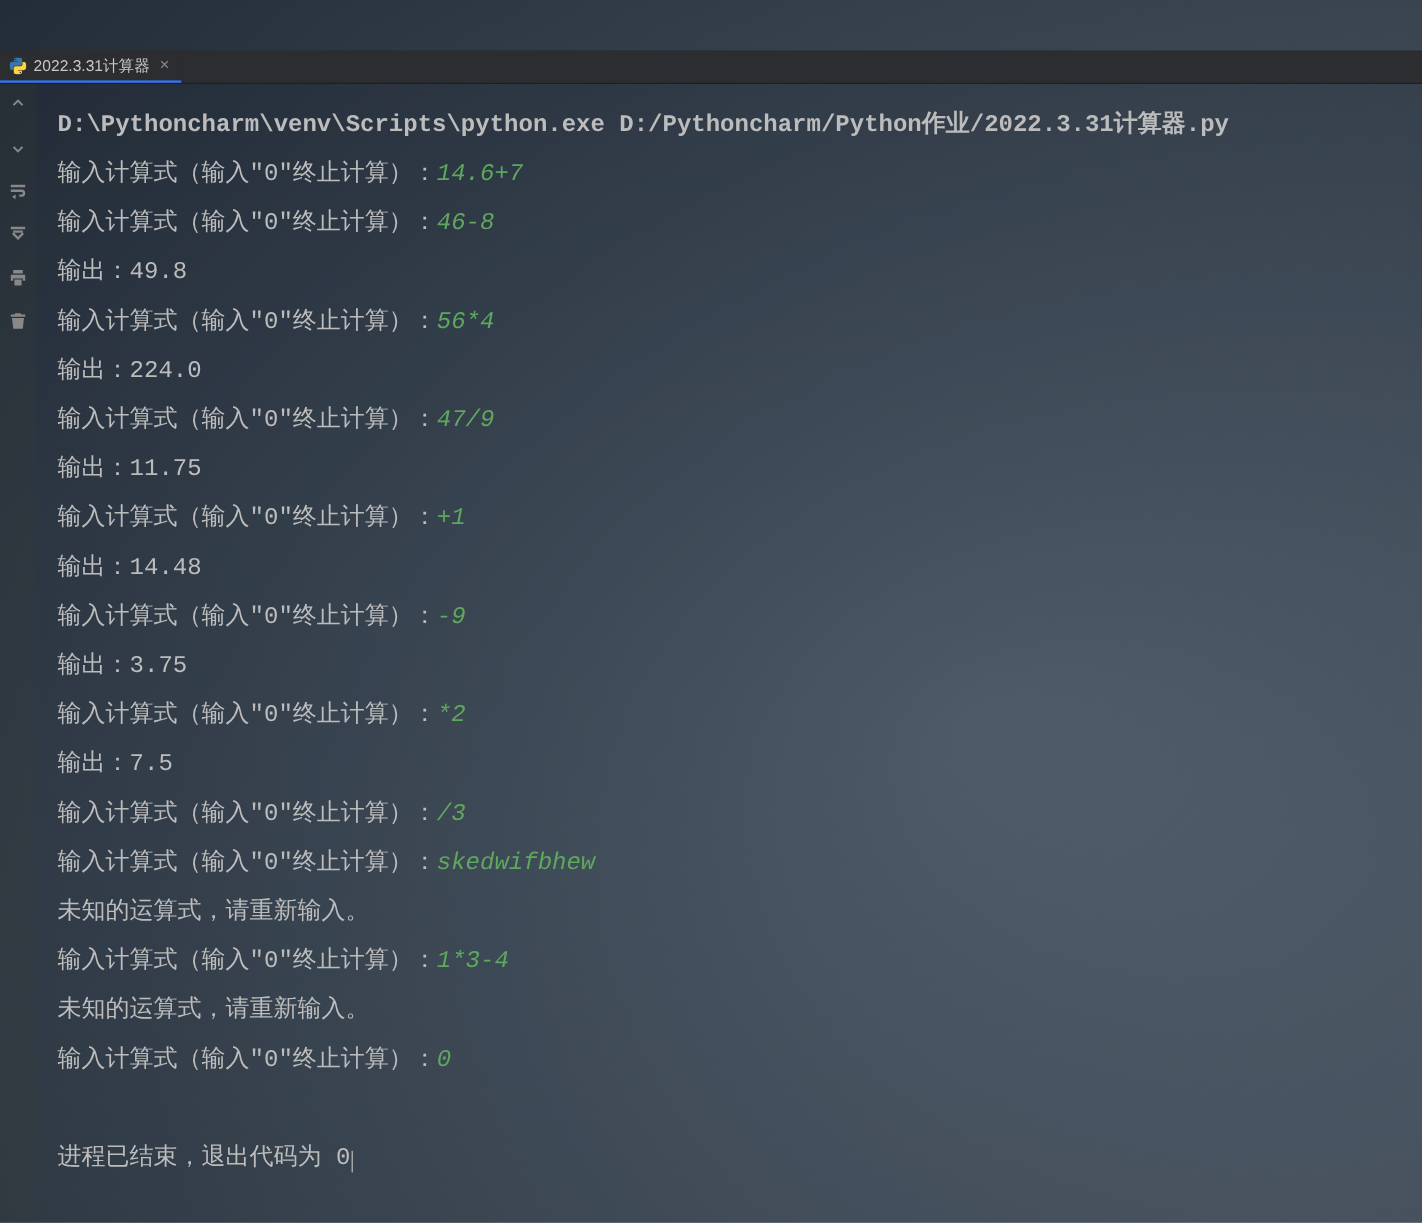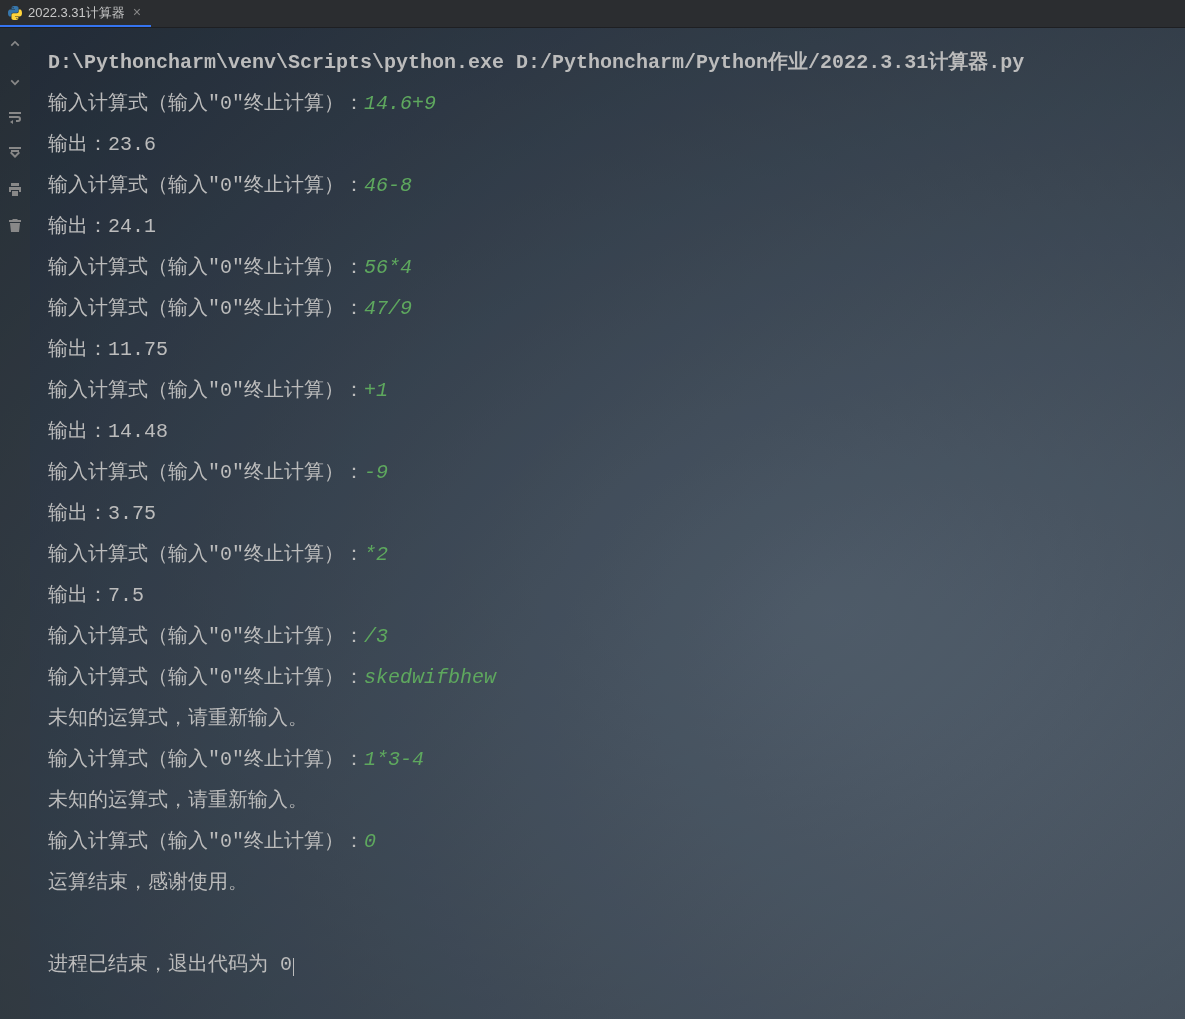--- a/index.html
+++ b/index.html
@@ -32,6 +32,7 @@
       border-bottom: 1px solid #1e1f22;
       position: relative;
       z-index: 2;
+      margin-top: 42px;
     }
     .tab {
       display: flex;

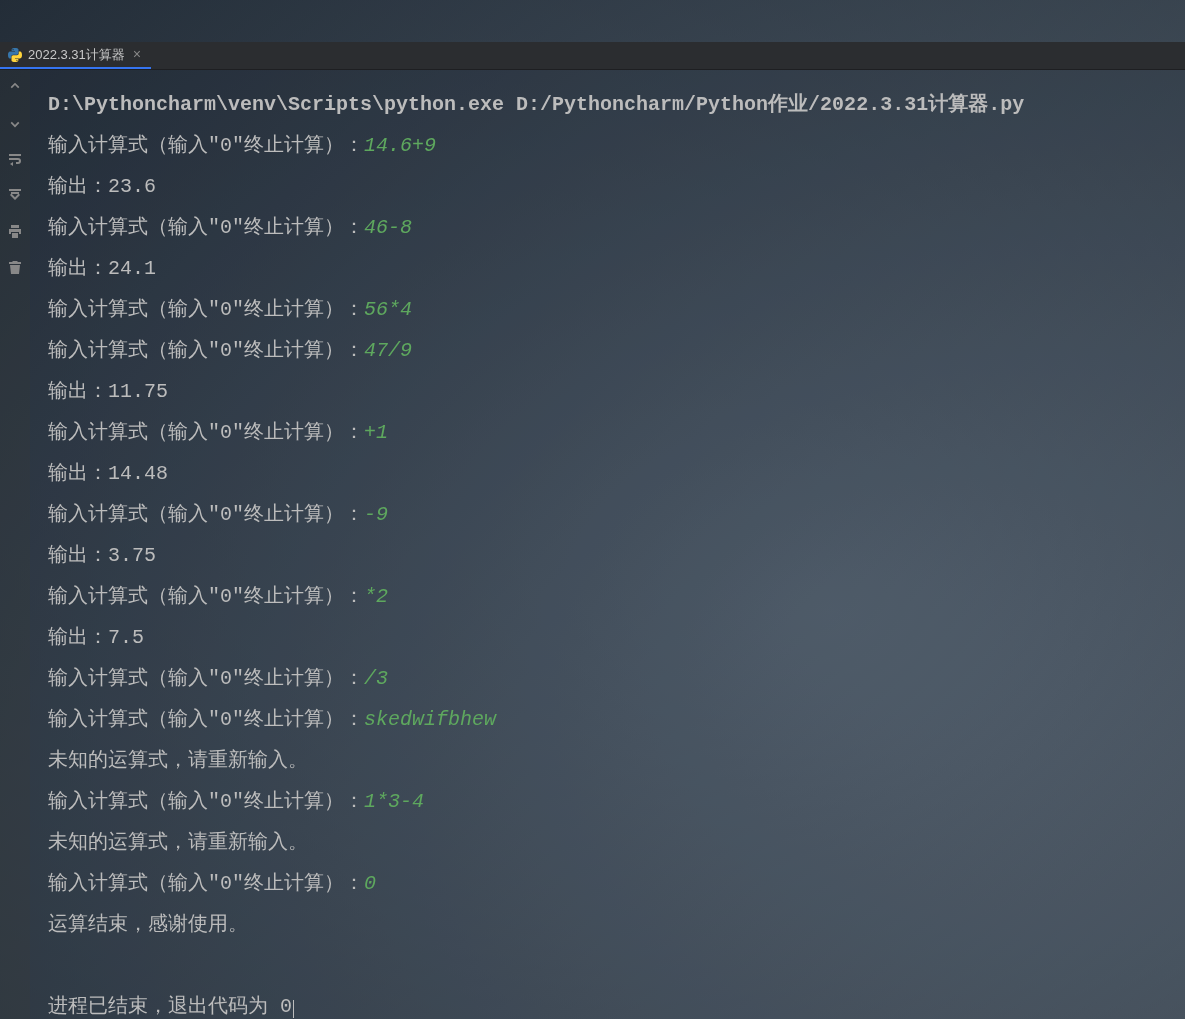--- a/index.html
+++ b/index.html
@@ -170,7 +170,7 @@
 
   <div class="console" id="console">
     <div class="line cmd-line">D:\Pythoncharm\venv\Scripts\python.exe D:/Pythoncharm/Python作业/2022.3.31计算器.py</div>
-  <div class="line"><span class="prompt-text">输入计算式（输入"0"终止计算）：</span><span class="user-input">14.6+9</span></div>
+  <div class="line"><span class="prompt-text">输入计算式（输入"0"终止计算）：</span><span class="user-input">14.6+7</span></div>
       <div class="line"><span class="prompt-text">输出：23.6</span></div>
       <div class="line"><span class="prompt-text">输入计算式（输入"0"终止计算）：</span><span class="user-input">46-8</span></div>
       <div class="line"><span class="prompt-text">输出：24.1</span></div>

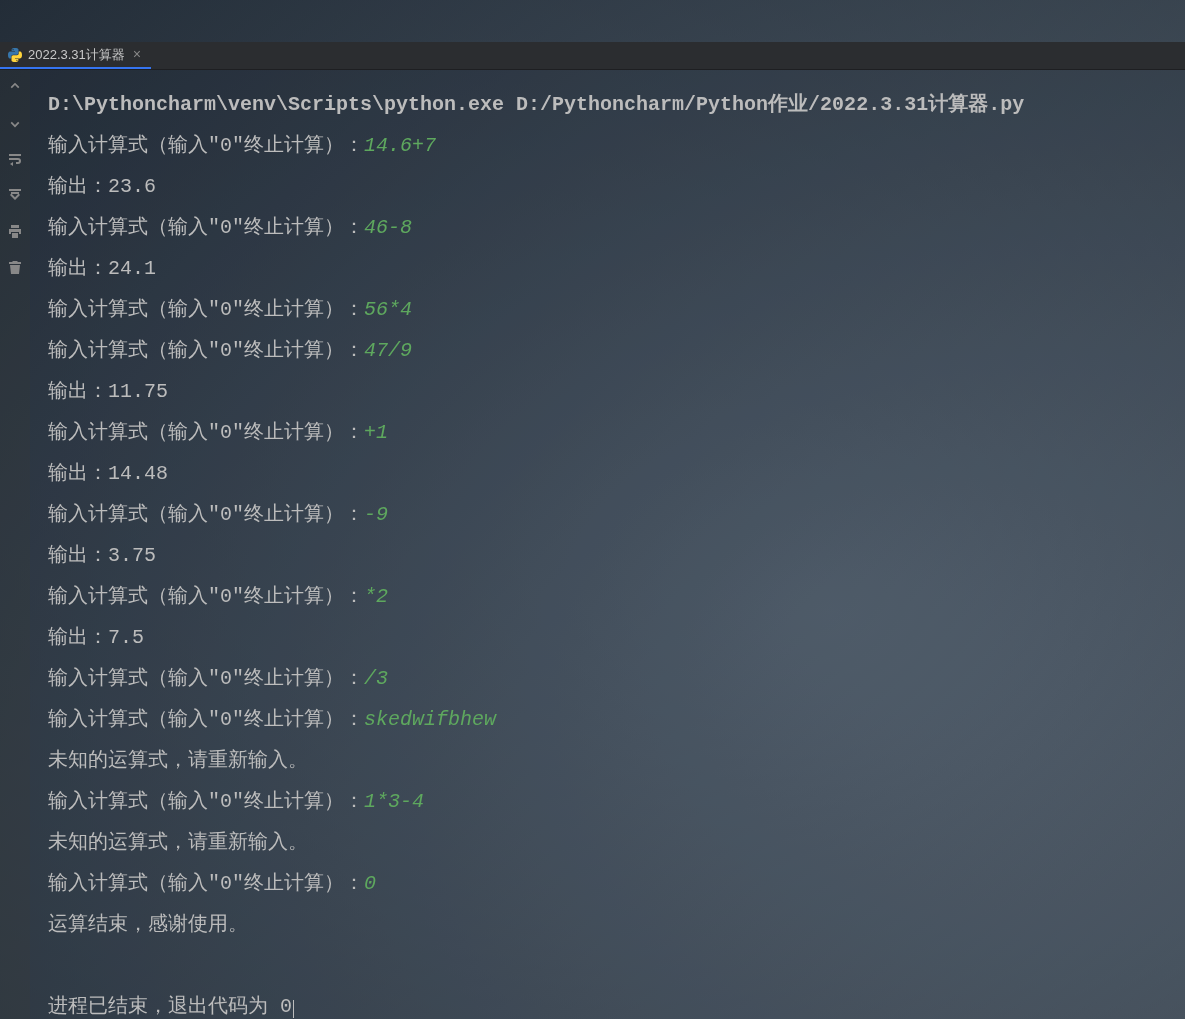--- a/index.html
+++ b/index.html
@@ -171,7 +171,6 @@
   <div class="console" id="console">
     <div class="line cmd-line">D:\Pythoncharm\venv\Scripts\python.exe D:/Pythoncharm/Python作业/2022.3.31计算器.py</div>
   <div class="line"><span class="prompt-text">输入计算式（输入"0"终止计算）：</span><span class="user-input">14.6+7</span></div>
-      <div class="line"><span class="prompt-text">输出：23.6</span></div>
       <div class="line"><span class="prompt-text">输入计算式（输入"0"终止计算）：</span><span class="user-input">46-8</span></div>
       <div class="line"><span class="prompt-text">输出：24.1</span></div>
       <div class="line"><span class="prompt-text">输入计算式（输入"0"终止计算）：</span><span class="user-input">56*4</span></div>

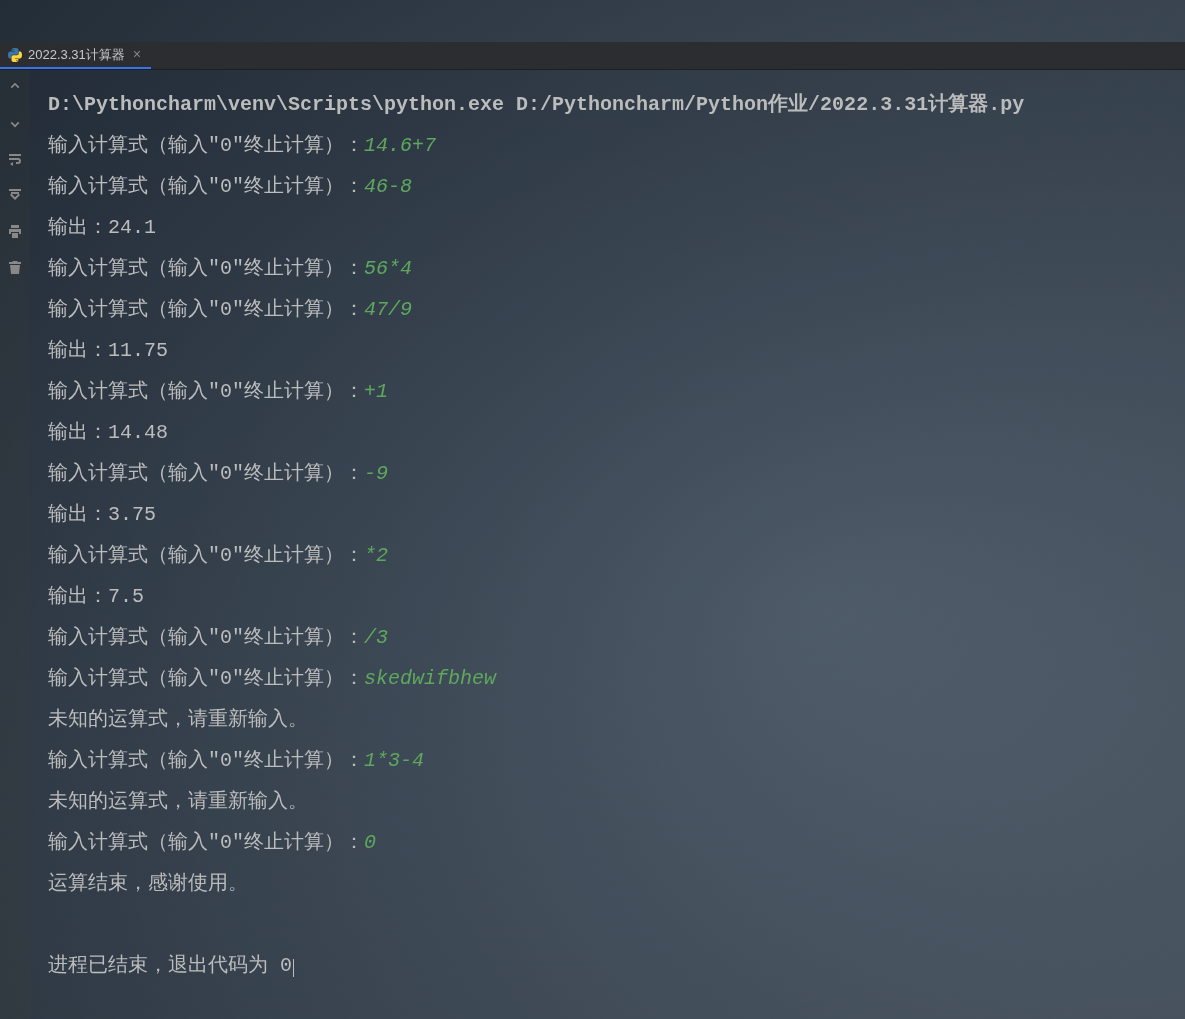--- a/index.html
+++ b/index.html
@@ -172,7 +172,7 @@
     <div class="line cmd-line">D:\Pythoncharm\venv\Scripts\python.exe D:/Pythoncharm/Python作业/2022.3.31计算器.py</div>
   <div class="line"><span class="prompt-text">输入计算式（输入"0"终止计算）：</span><span class="user-input">14.6+7</span></div>
       <div class="line"><span class="prompt-text">输入计算式（输入"0"终止计算）：</span><span class="user-input">46-8</span></div>
-      <div class="line"><span class="prompt-text">输出：24.1</span></div>
+      <div class="line"><span class="prompt-text">输出：49.8</span></div>
       <div class="line"><span class="prompt-text">输入计算式（输入"0"终止计算）：</span><span class="user-input">56*4</span></div>
       <div class="line"><span class="prompt-text">输入计算式（输入"0"终止计算）：</span><span class="user-input">47/9</span></div>
       <div class="line"><span class="prompt-text">输出：11.75</span></div>

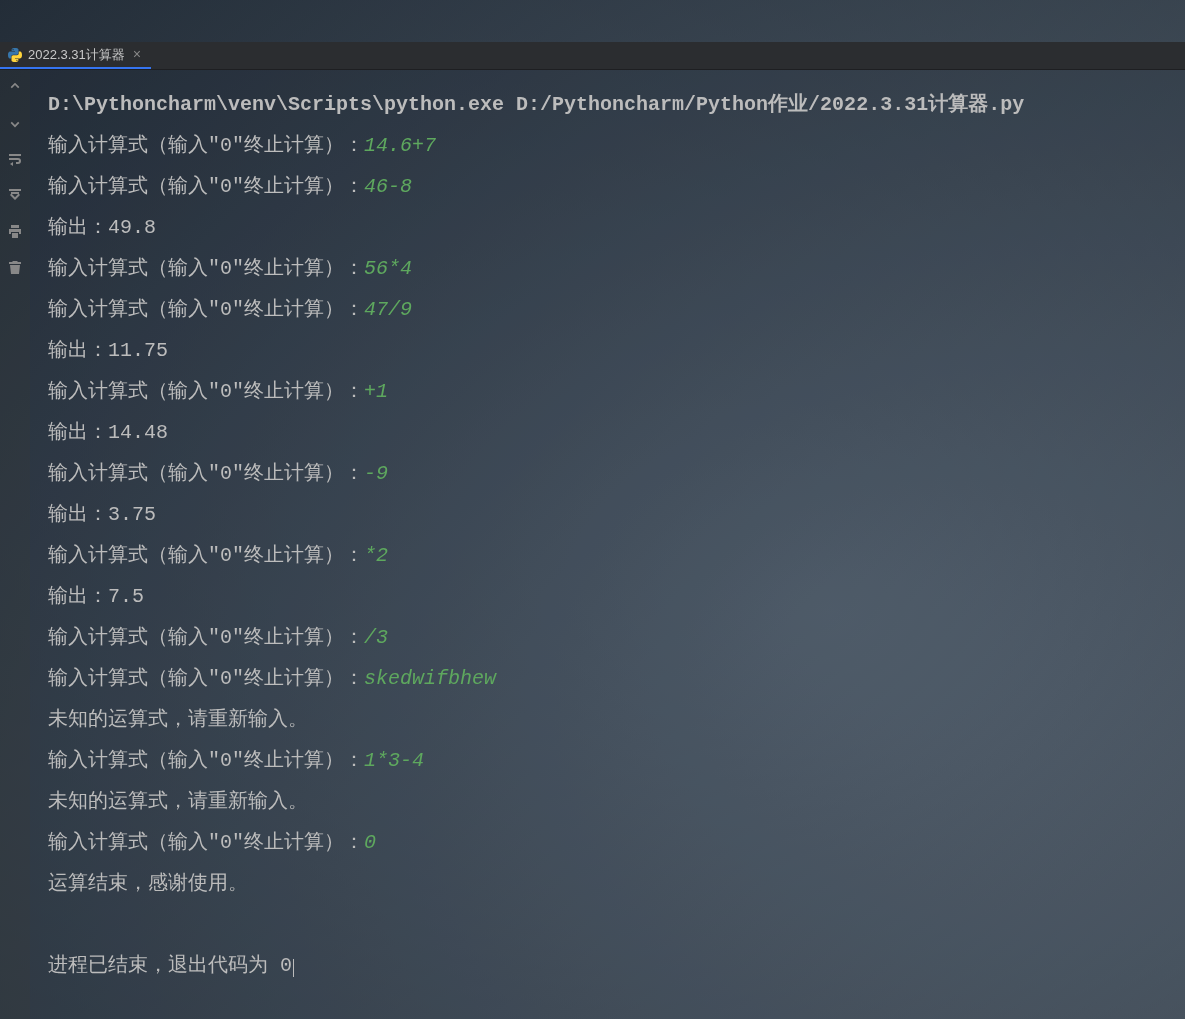--- a/index.html
+++ b/index.html
@@ -174,6 +174,7 @@
       <div class="line"><span class="prompt-text">输入计算式（输入"0"终止计算）：</span><span class="user-input">46-8</span></div>
       <div class="line"><span class="prompt-text">输出：49.8</span></div>
       <div class="line"><span class="prompt-text">输入计算式（输入"0"终止计算）：</span><span class="user-input">56*4</span></div>
+      <div class="line"><span class="prompt-text">输出：224.0</span></div>
       <div class="line"><span class="prompt-text">输入计算式（输入"0"终止计算）：</span><span class="user-input">47/9</span></div>
       <div class="line"><span class="prompt-text">输出：11.75</span></div>
       <div class="line"><span class="prompt-text">输入计算式（输入"0"终止计算）：</span><span class="user-input">+1</span></div>

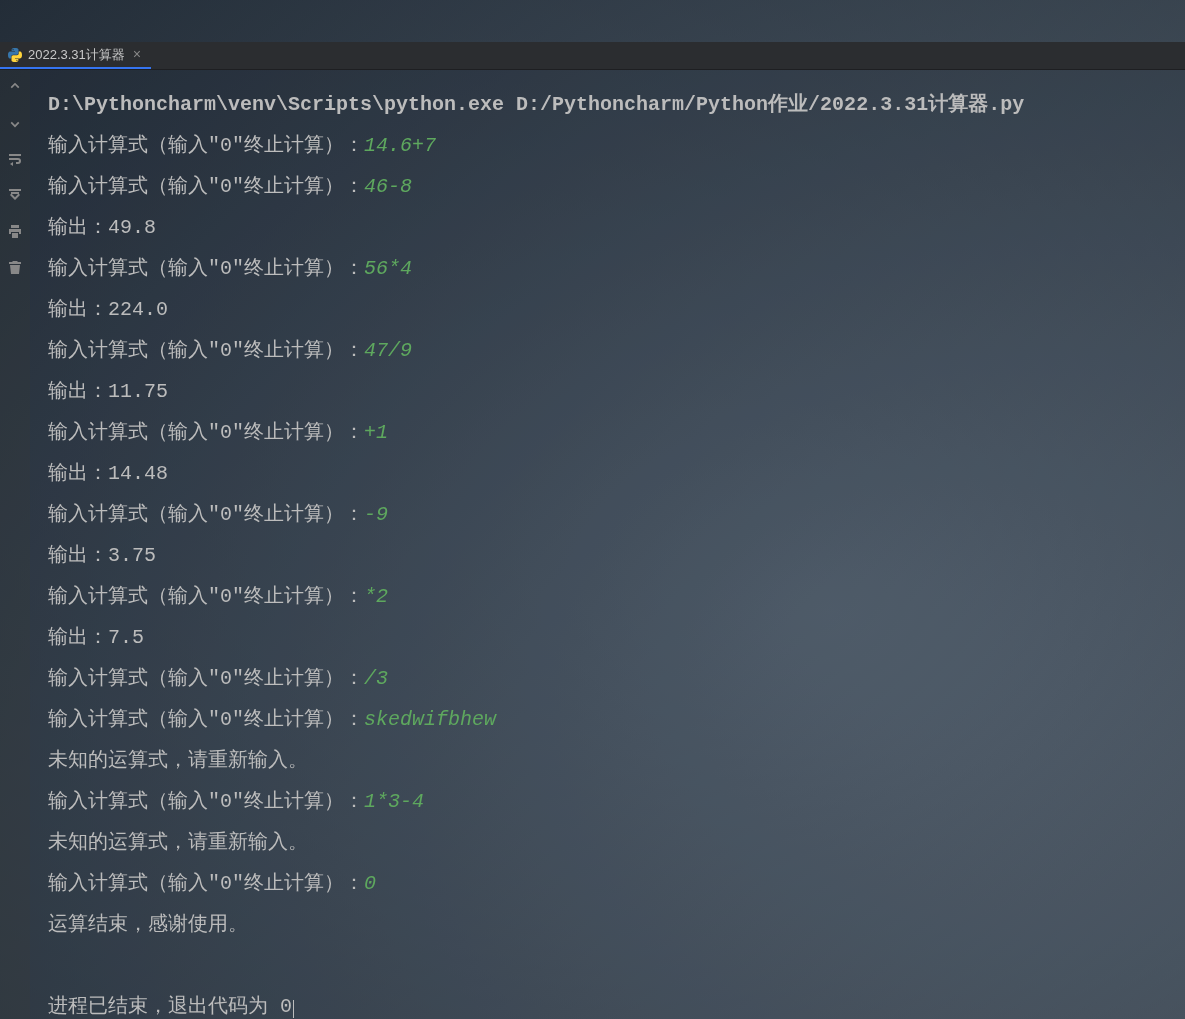--- a/index.html
+++ b/index.html
@@ -189,7 +189,6 @@
       <div class="line"><span class="prompt-text">输入计算式（输入"0"终止计算）：</span><span class="user-input">1*3-4</span></div>
       <div class="line"><span class="prompt-text">未知的运算式，请重新输入。</span></div>
       <div class="line"><span class="prompt-text">输入计算式（输入"0"终止计算）：</span><span class="user-input">0</span></div>
-      <div class="line"><span class="prompt-text">运算结束，感谢使用。</span></div>
       <div class="line">&nbsp;</div>
       <div class="line"><span class="prompt-text">进程已结束，退出代码为 0</span><span class="cursor"></span></div>
     </div>

